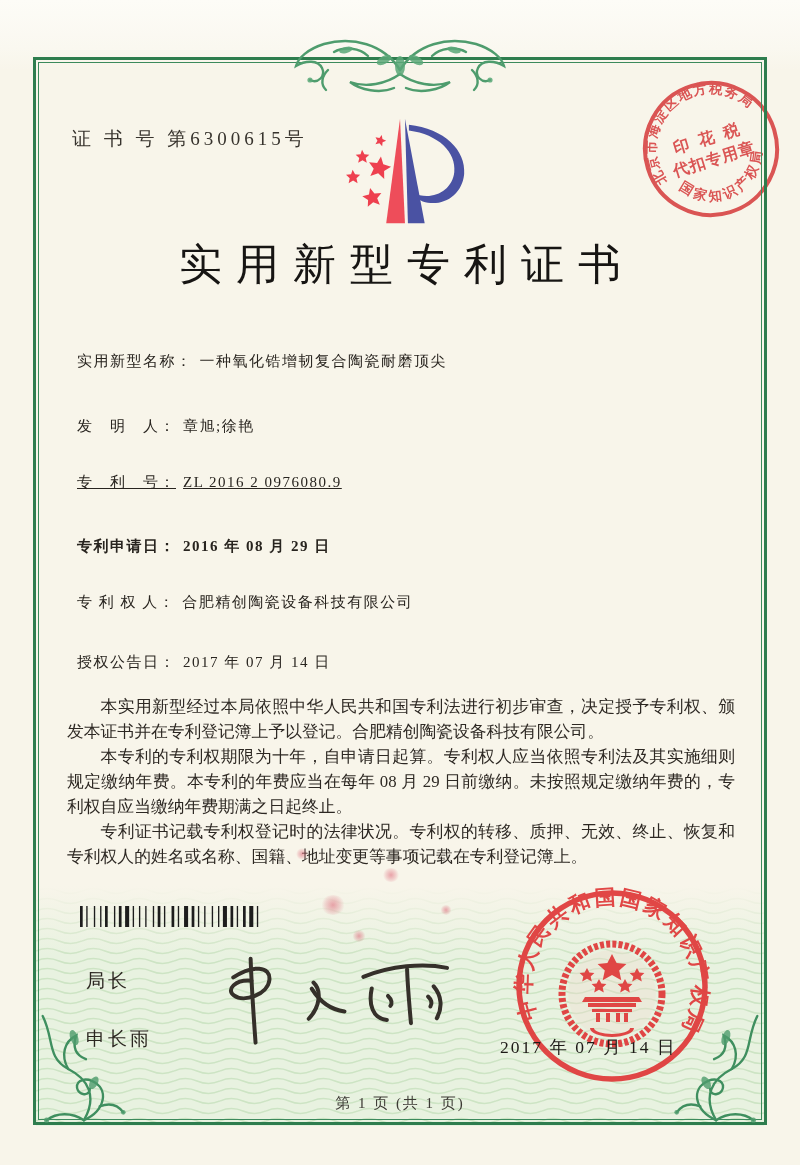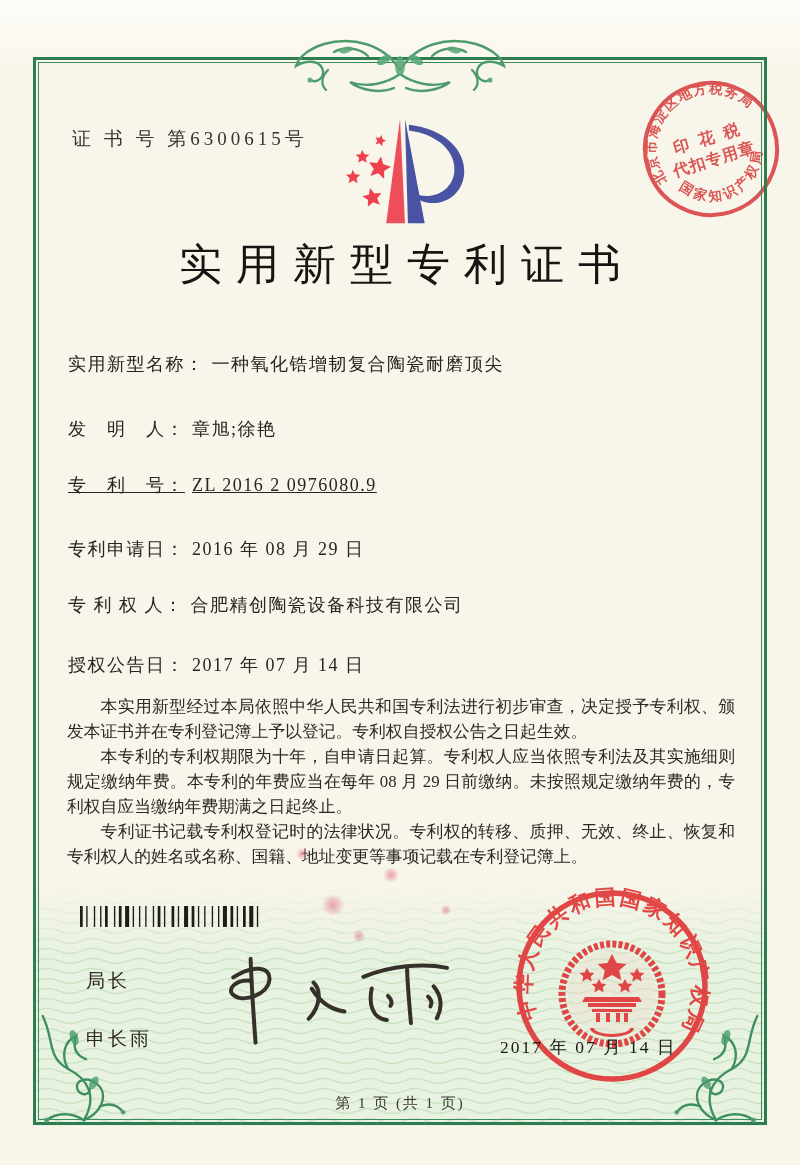--- a/index.html
+++ b/index.html
@@ -30,7 +30,7 @@
   .doc-title{position:absolute;left:0;top:236px;width:100%;text-align:center;
     font-size:43px;font-weight:400;letter-spacing:14px;color:#171513;z-index:3;text-indent:14px;}
   
-  .row{position:absolute;left:68px;font-size:18px;color:#28241f;letter-spacing:1.5px;
+  .row{position:absolute;left:77px;font-size:15px;color:#28241f;letter-spacing:1.5px;
     white-space:nowrap;z-index:3;}
   .row .val{margin-left:7px;}
   .r0{top:352px;} .r1{top:417px;} .r2{top:473px;text-decoration:underline;} .r3{top:537px;} .r4{top:593px;} .r5{top:653px;}

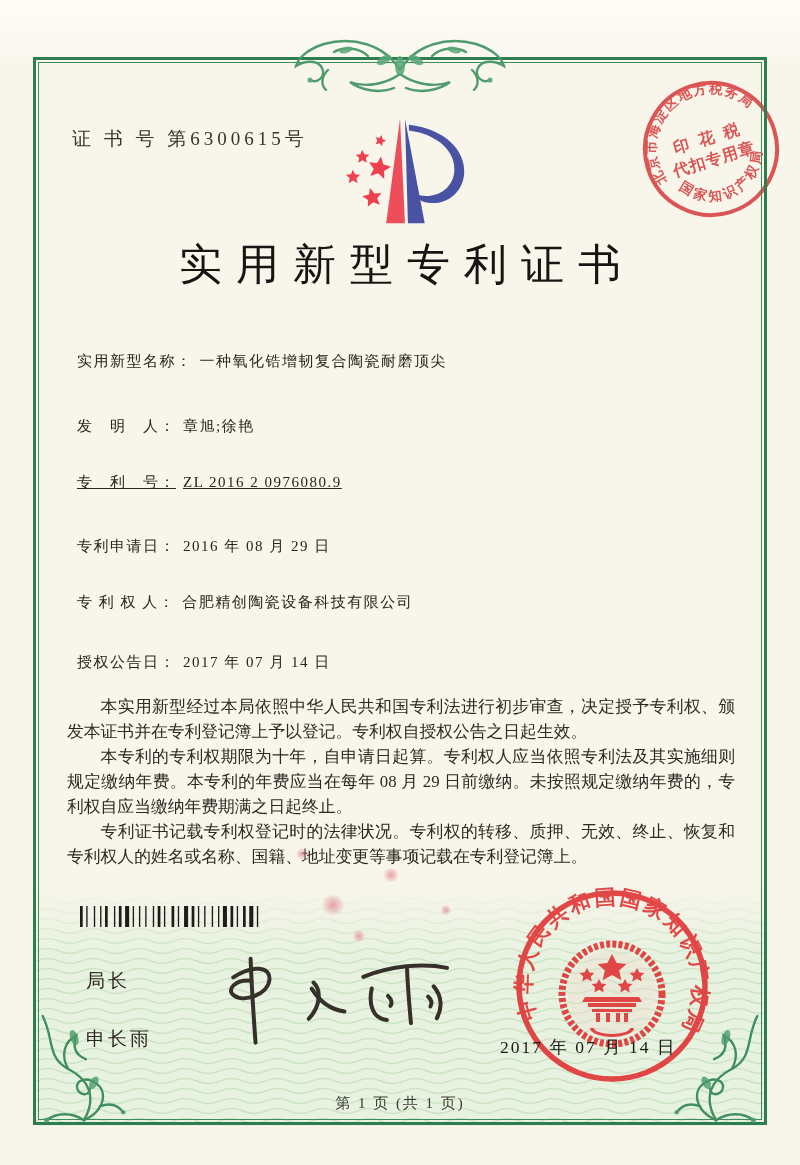--- a/index.html
+++ b/index.html
@@ -33,7 +33,7 @@
   .row{position:absolute;left:77px;font-size:15px;color:#28241f;letter-spacing:1.5px;
     white-space:nowrap;z-index:3;}
   .row .val{margin-left:7px;}
-  .r0{top:352px;} .r1{top:417px;} .r2{top:473px;text-decoration:underline;} .r3{top:537px;} .r4{top:593px;} .r5{top:653px;}
+  .r0{top:352px;} .r1{top:417px;} .r2{top:473px;text-decoration:underline;} .r3{top:537px;font-weight:bold;} .r4{top:593px;} .r5{top:653px;}
   
   .body-text{position:absolute;left:67px;top:694px;width:668px;z-index:3;color:#2d2823;}
   .body-text p{margin:0;font-size:16.8px;line-height:25px;text-align:justify;text-indent:2em;}

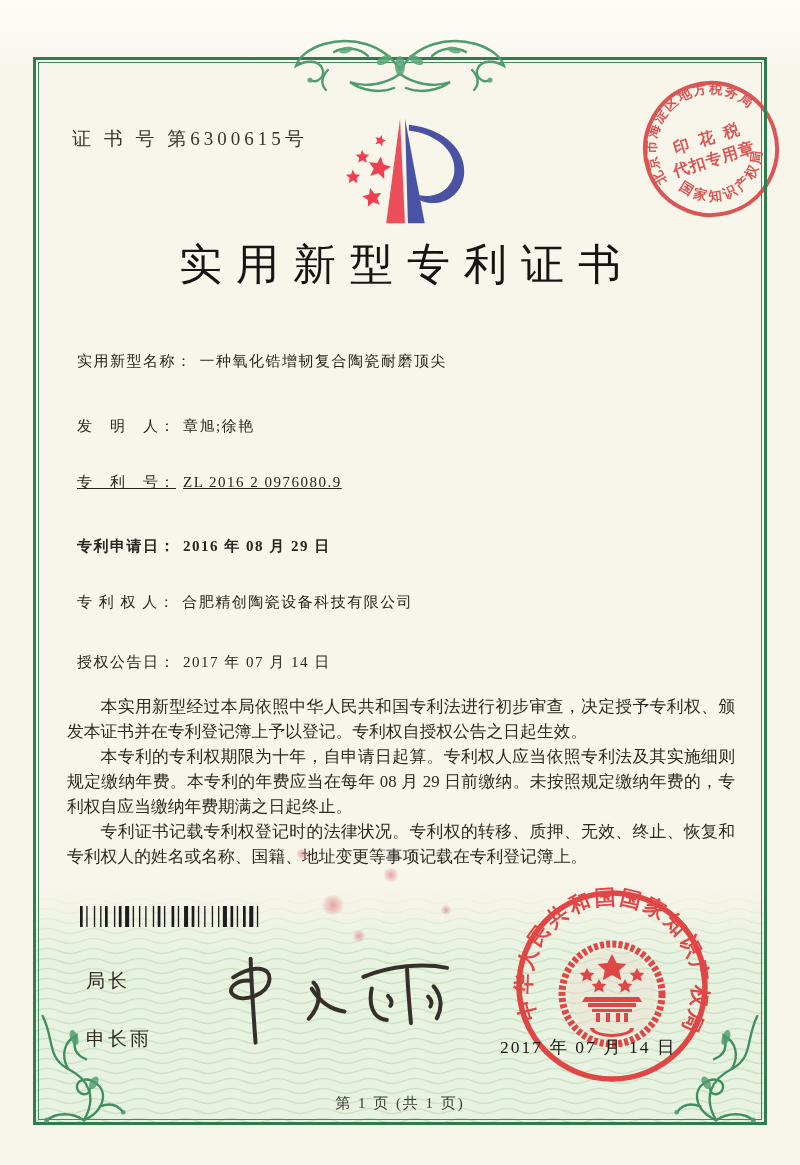--- a/index.html
+++ b/index.html
@@ -179,7 +179,7 @@
   </div>
 
   <div class="body-text">
-    <p>本实用新型经过本局依照中华人民共和国专利法进行初步审查，决定授予专利权、颁发本证书并在专利登记簿上予以登记。专利权自授权公告之日起生效。</p>
+    <p>本实用新型经过本局依照中华人民共和国专利法进行初步审查，决定授予专利权、颁发本证书并在专利登记簿上予以登记。合肥精创陶瓷设备科技有限公司。</p>
     <p>本专利的专利权期限为十年，自申请日起算。专利权人应当依照专利法及其实施细则规定缴纳年费。本专利的年费应当在每年 08 月 29 日前缴纳。未按照规定缴纳年费的，专利权自应当缴纳年费期满之日起终止。</p>
     <p>专利证书记载专利权登记时的法律状况。专利权的转移、质押、无效、终止、恢复和专利权人的姓名或名称、国籍、地址变更等事项记载在专利登记簿上。</p>
   </div>

